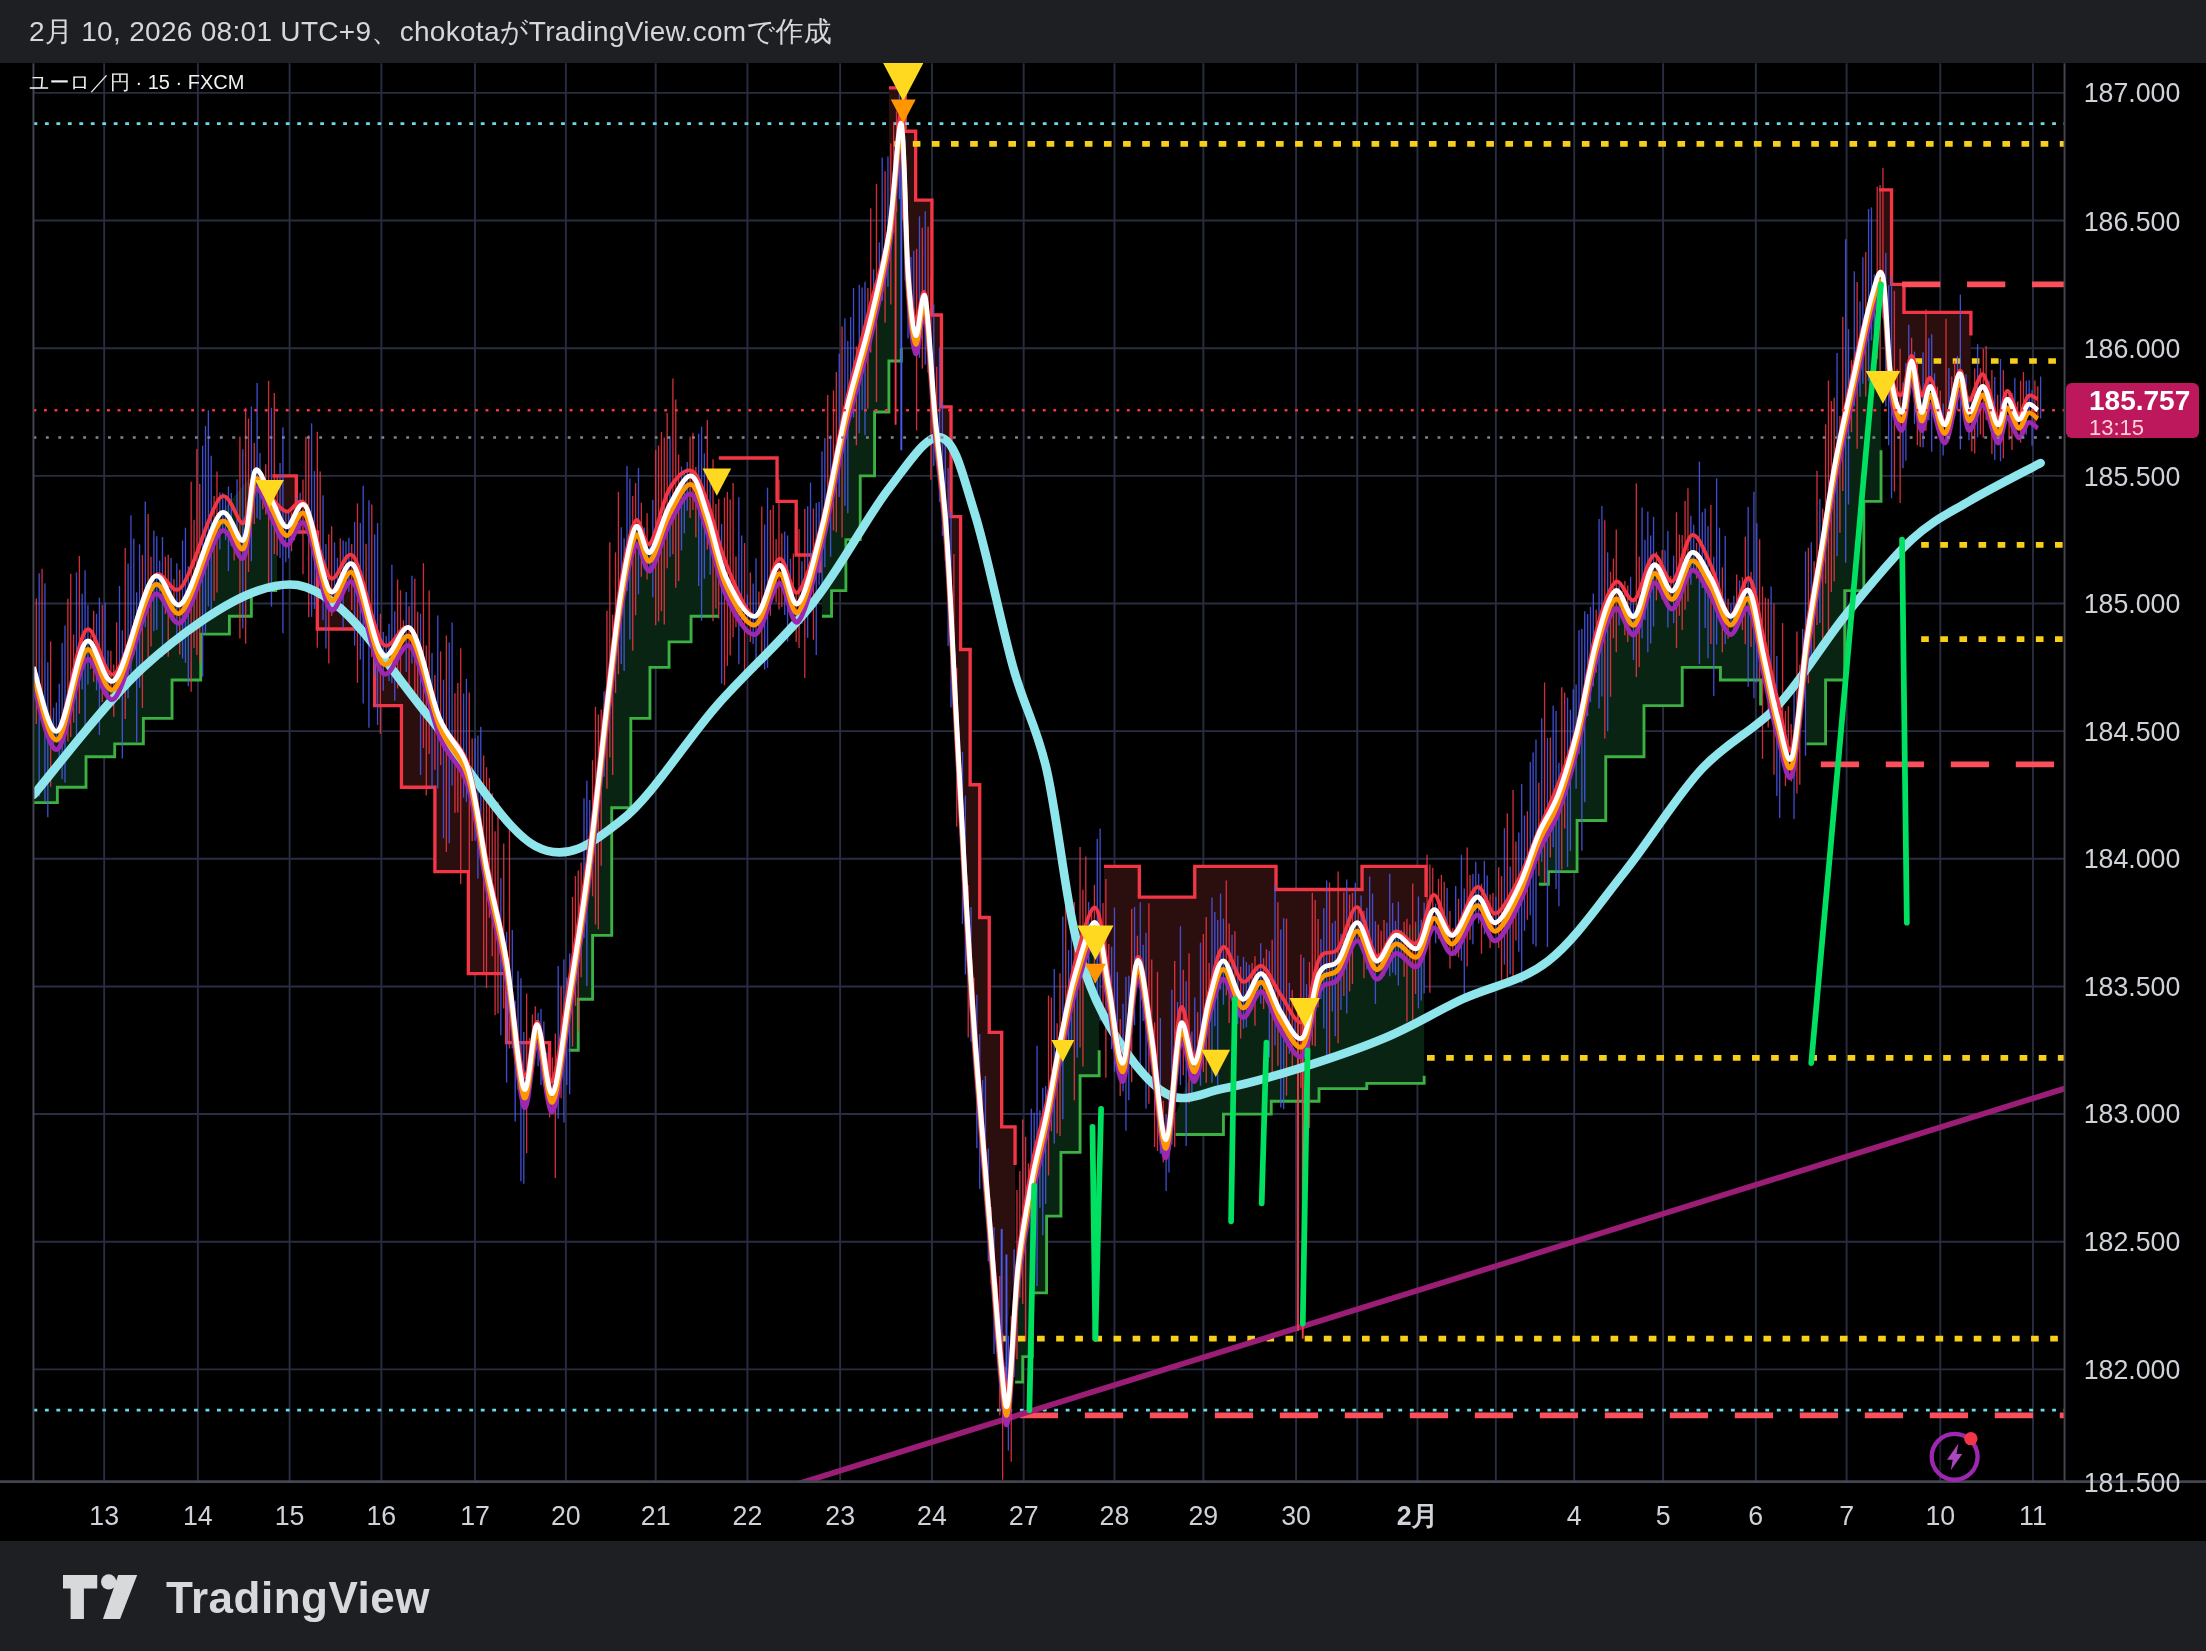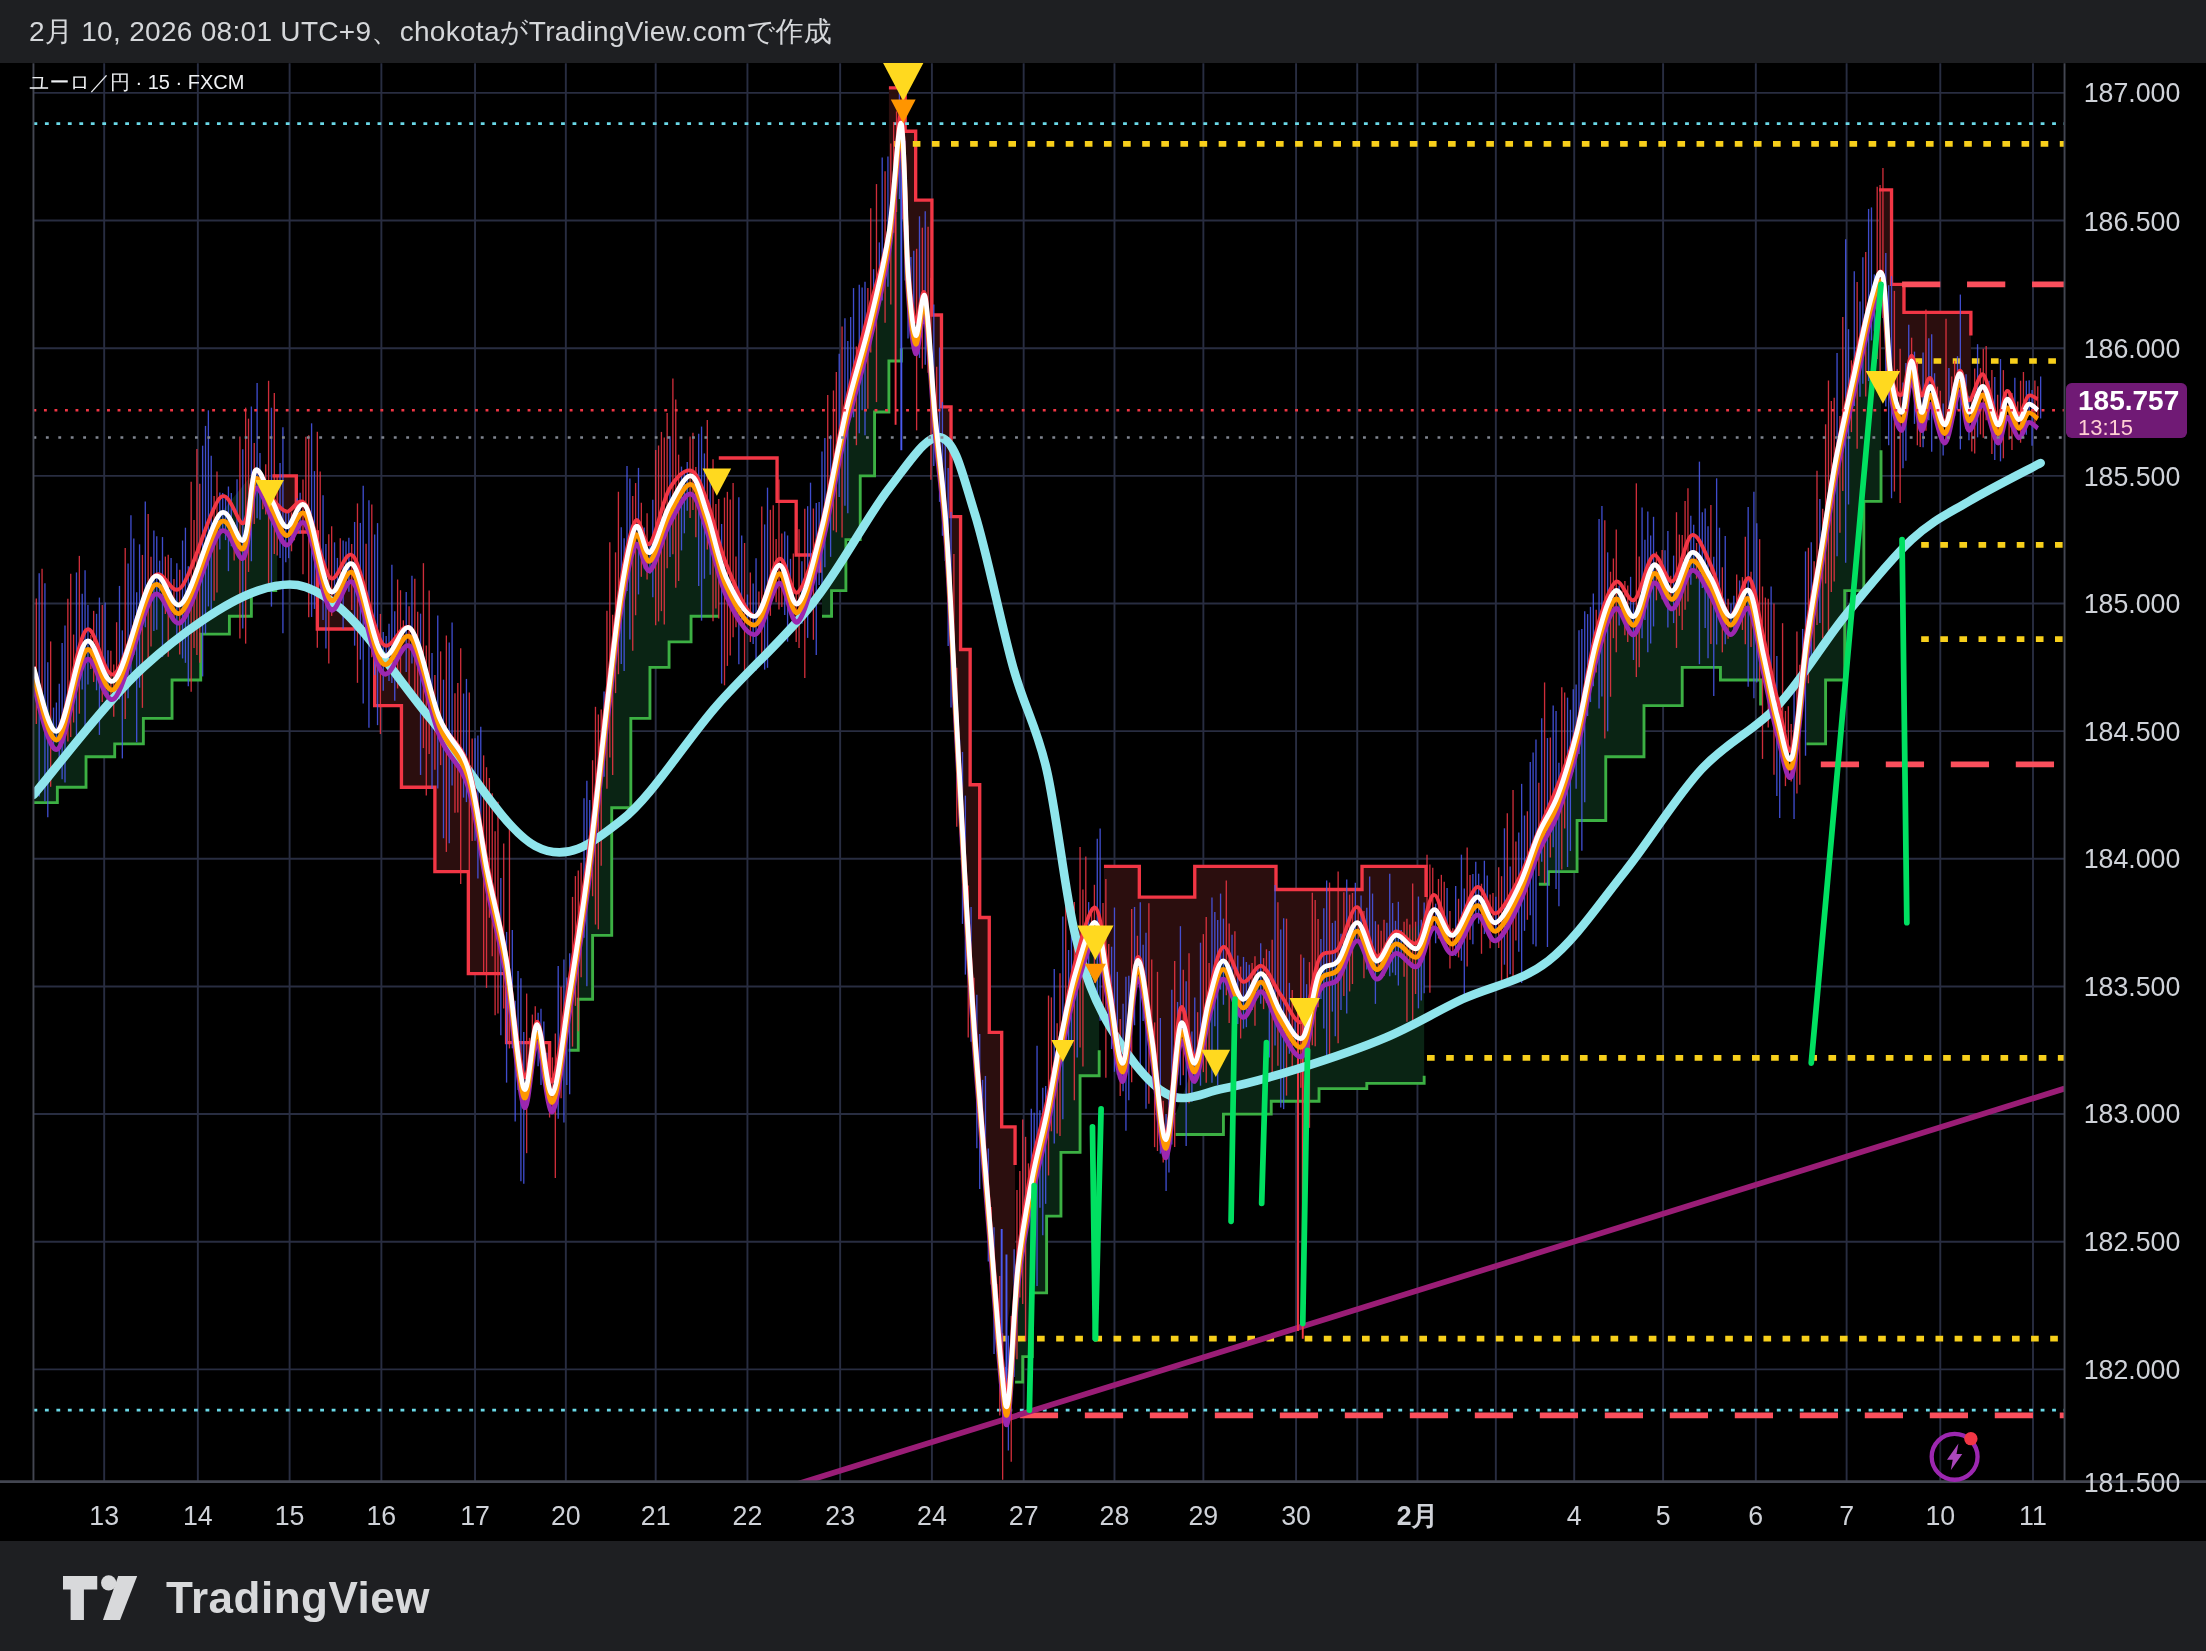--- a/index.html
+++ b/index.html
@@ -9,8 +9,8 @@
   .header span{display:block;padding-left:29px;line-height:63px;font-size:28px;color:#d5d7da;letter-spacing:0.3px;}
   .chart-title{position:absolute;left:29px;top:69px;font-size:20px;color:#eef0f3;z-index:25;}
   #chart-svg{position:absolute;left:0;top:0;width:2206px;height:1652px;z-index:10;}
-  .price-badge{position:absolute;left:2066px;top:383px;width:121px;height:55px;background:#701a75;
-               border-radius:5.7px;z-index:26;padding-left:12px;box-sizing:border-box;}
+  .price-badge{position:absolute;left:2066px;top:383px;width:133px;height:55px;background:#be185d;
+               border-radius:5.7px;z-index:26;padding-left:23px;box-sizing:border-box;}
   .badge-price{font-size:28px;font-weight:bold;color:#ffffff;line-height:32px;margin-top:1.9px;}
   .badge-time{font-size:22px;color:#ffd0d4;line-height:21px;}
   .footer{position:absolute;left:0;top:1541px;width:2206px;height:111px;background:#1e1f22;z-index:30;}

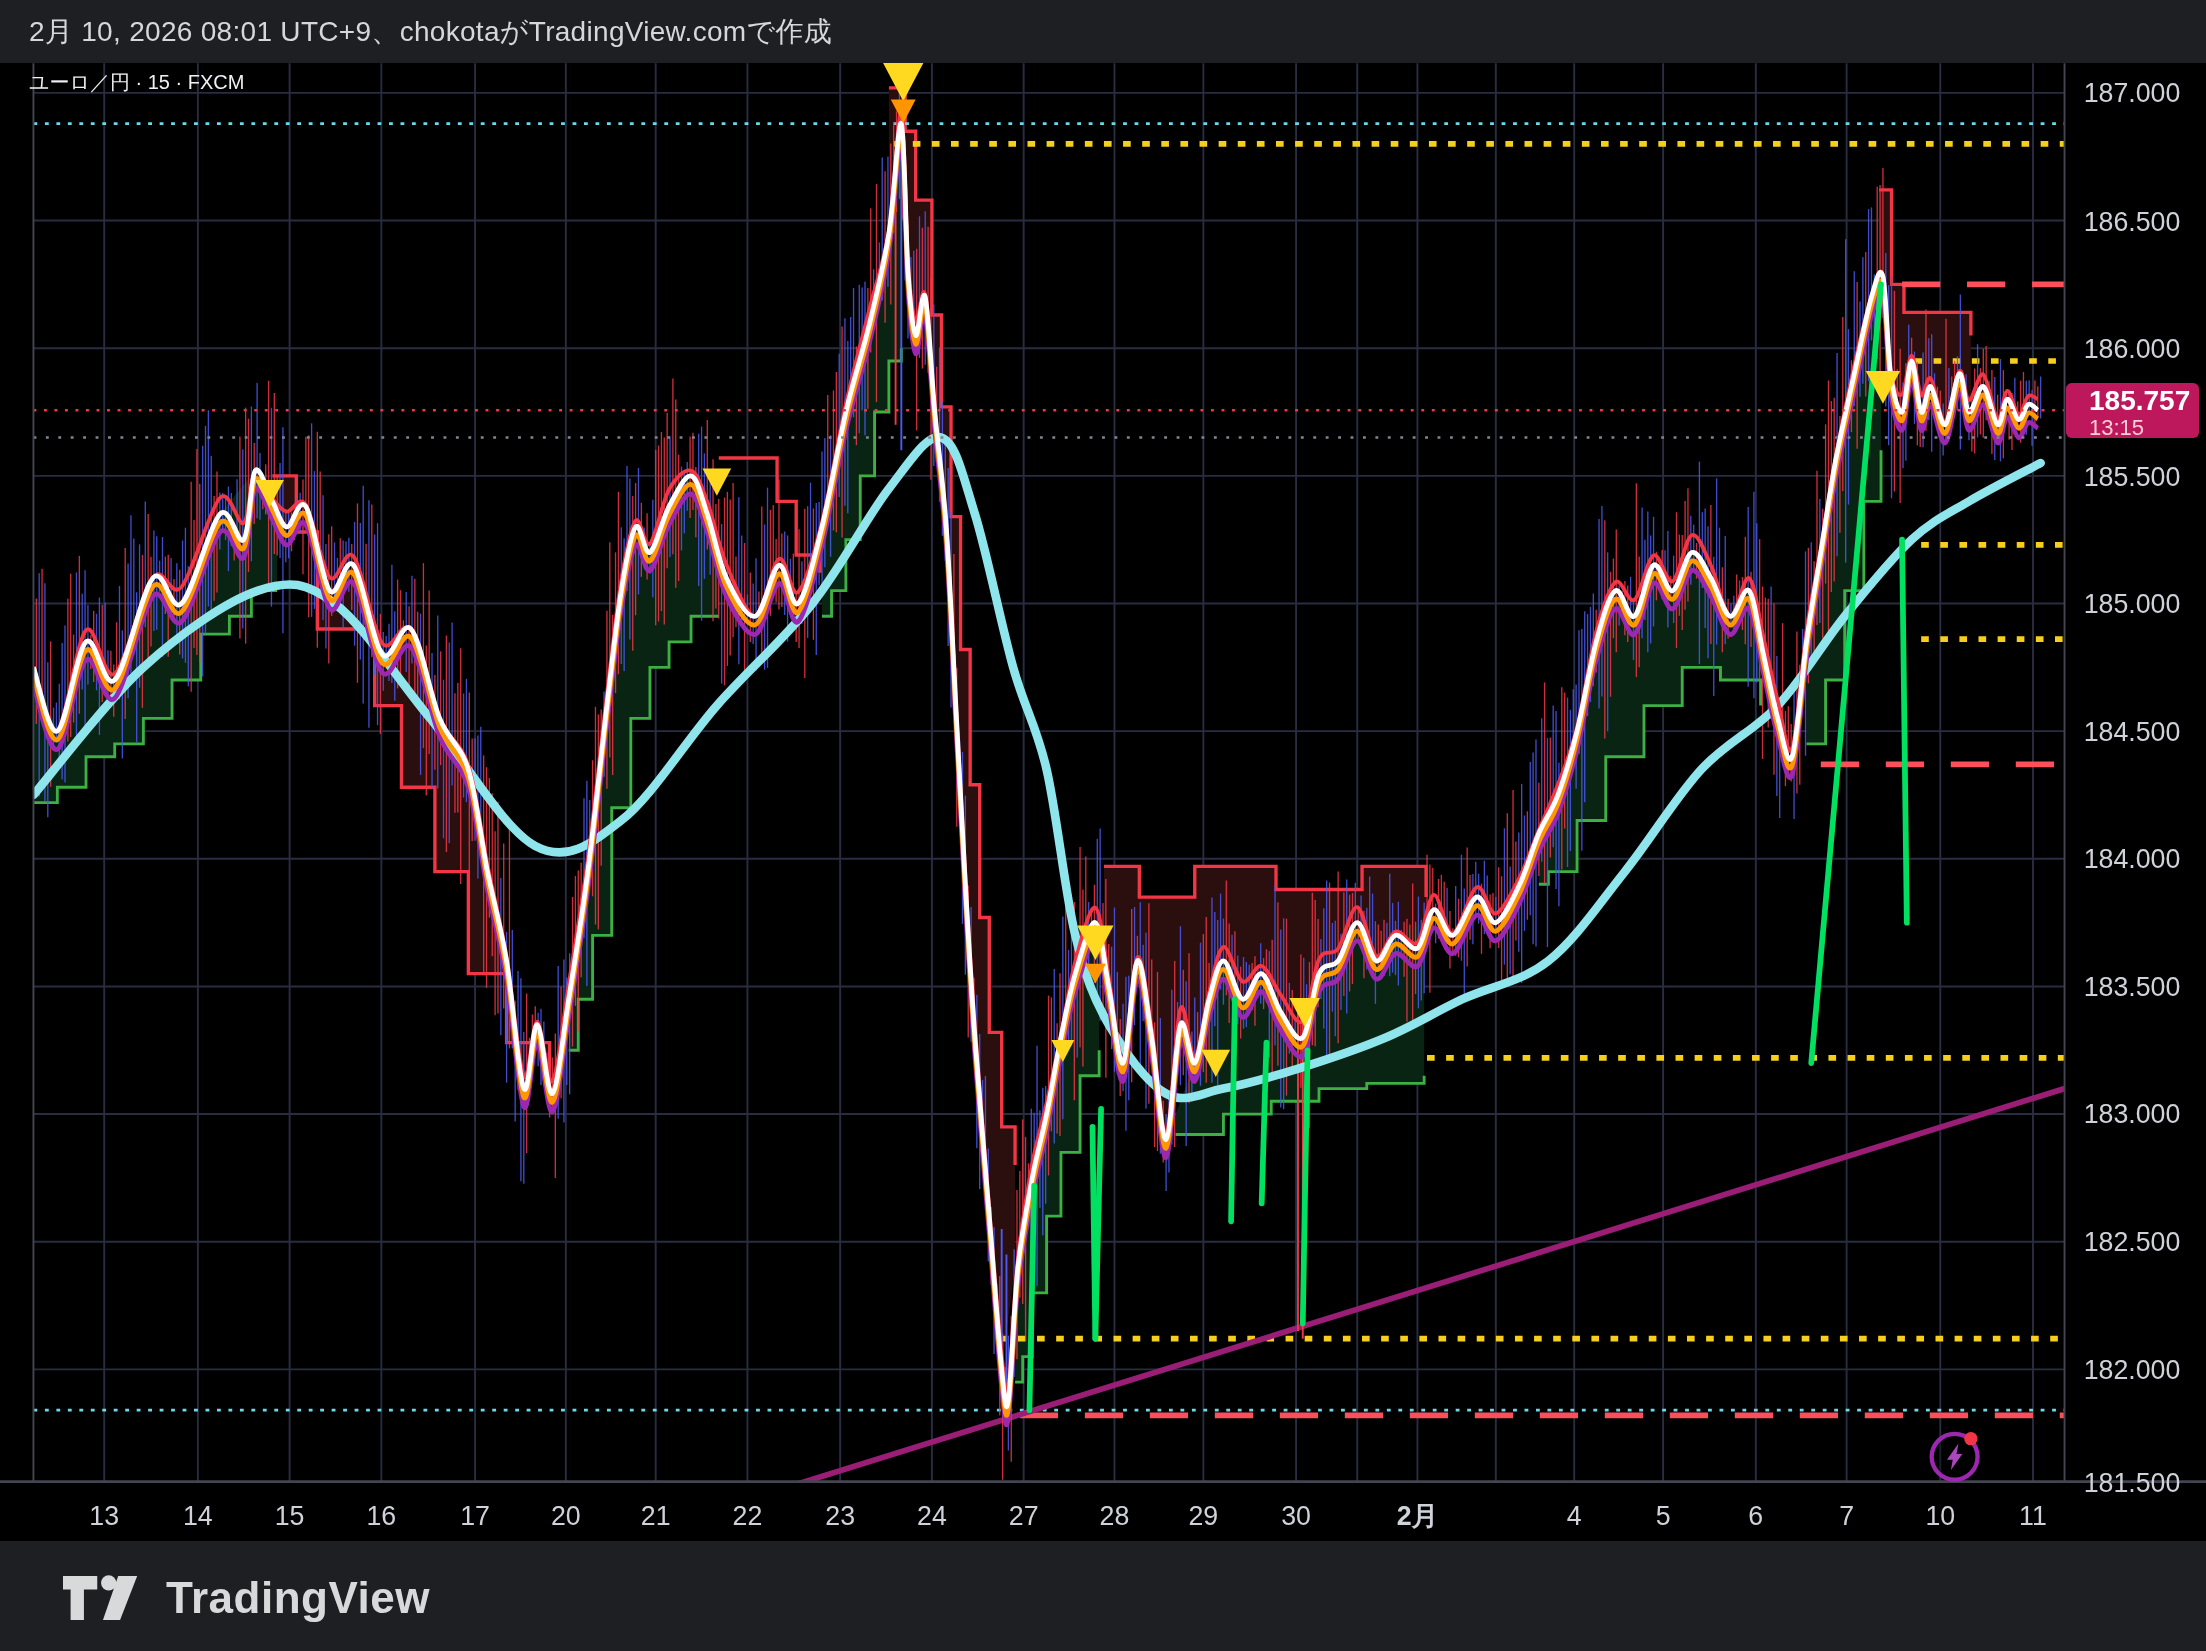--- a/index.html
+++ b/index.html
@@ -14,7 +14,7 @@
   .badge-price{font-size:28px;font-weight:bold;color:#ffffff;line-height:32px;margin-top:1.9px;}
   .badge-time{font-size:22px;color:#ffd0d4;line-height:21px;}
   .footer{position:absolute;left:0;top:1541px;width:2206px;height:111px;background:#1e1f22;z-index:30;}
-  .brand{display:flex;align-items:center;gap:25px;position:absolute;left:63px;top:32px;text-decoration:none;cursor:pointer;}
+  .brand{display:flex;align-items:flex-start;gap:25px;position:absolute;left:63px;top:32px;text-decoration:none;cursor:pointer;}
   .brand-text{font-size:44px;font-weight:bold;color:#d8d9db;letter-spacing:0.5px;}
 </style>
 </head>

